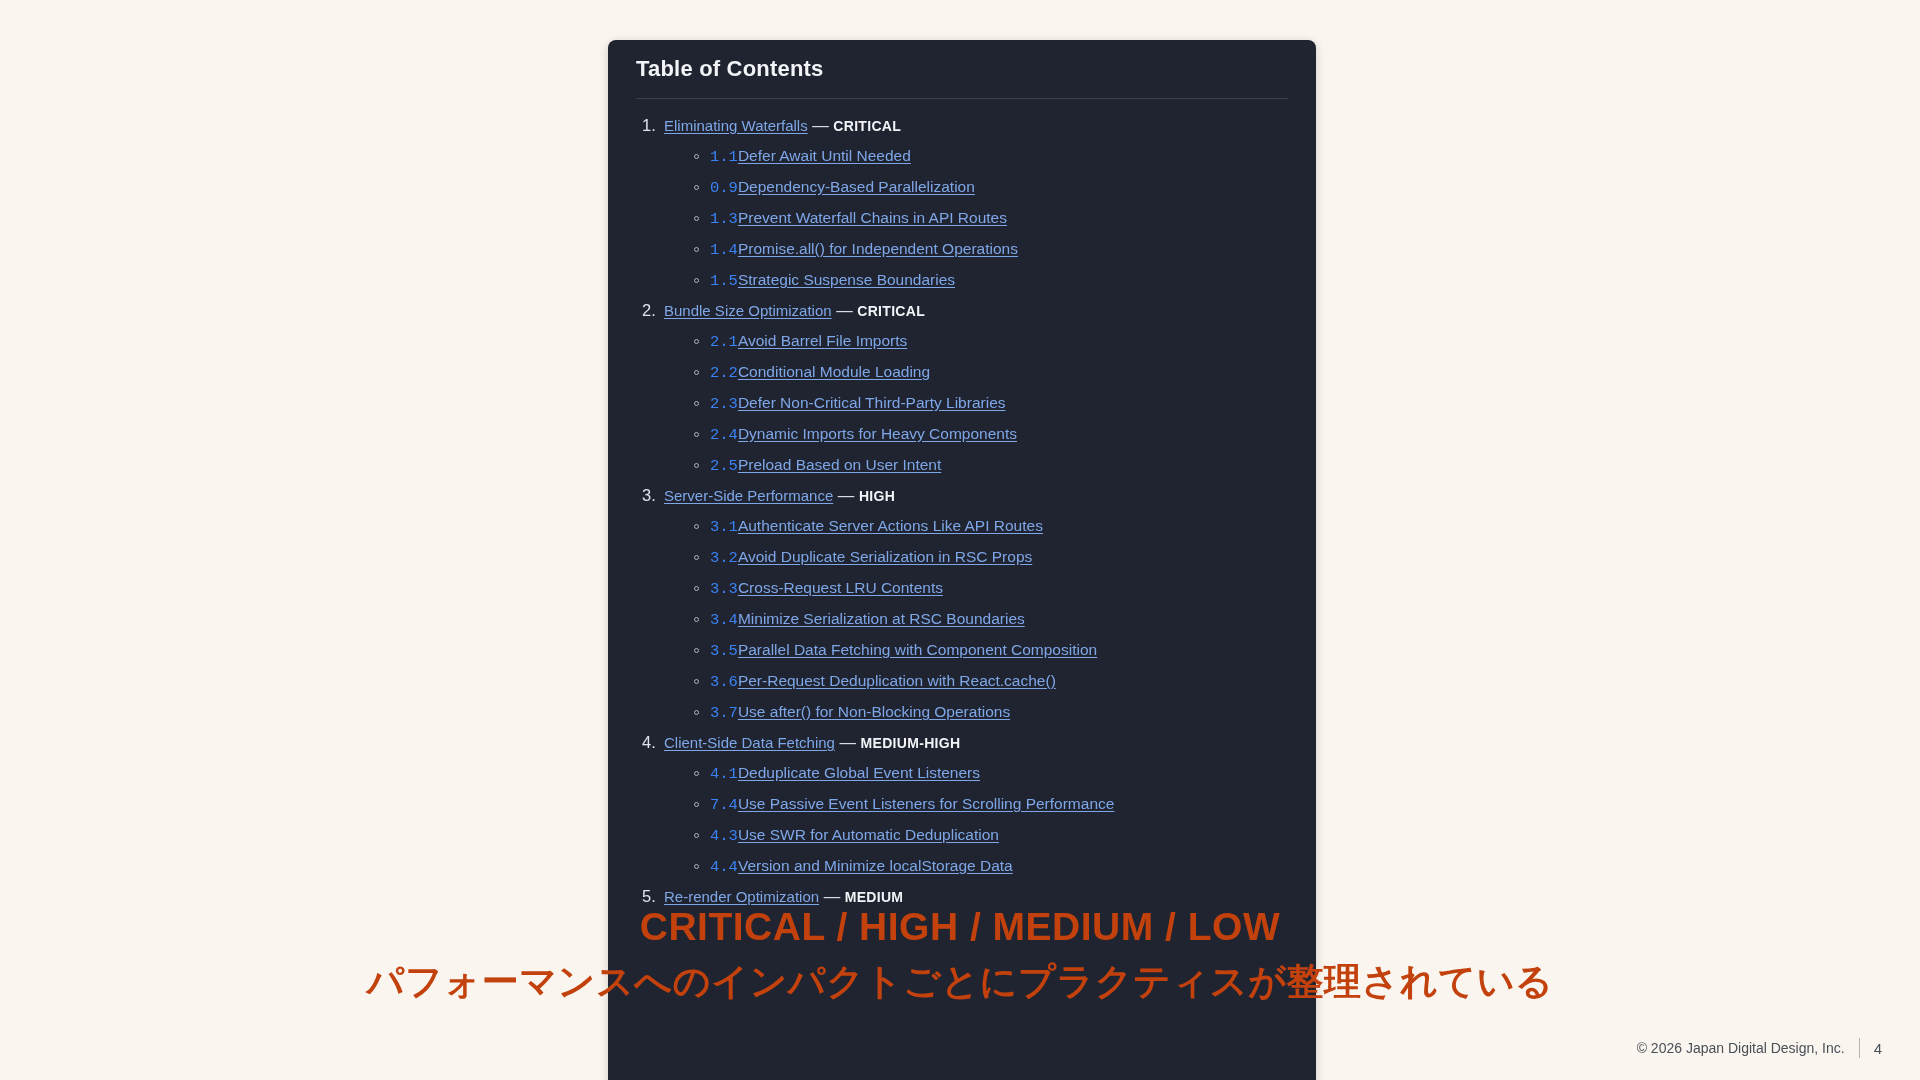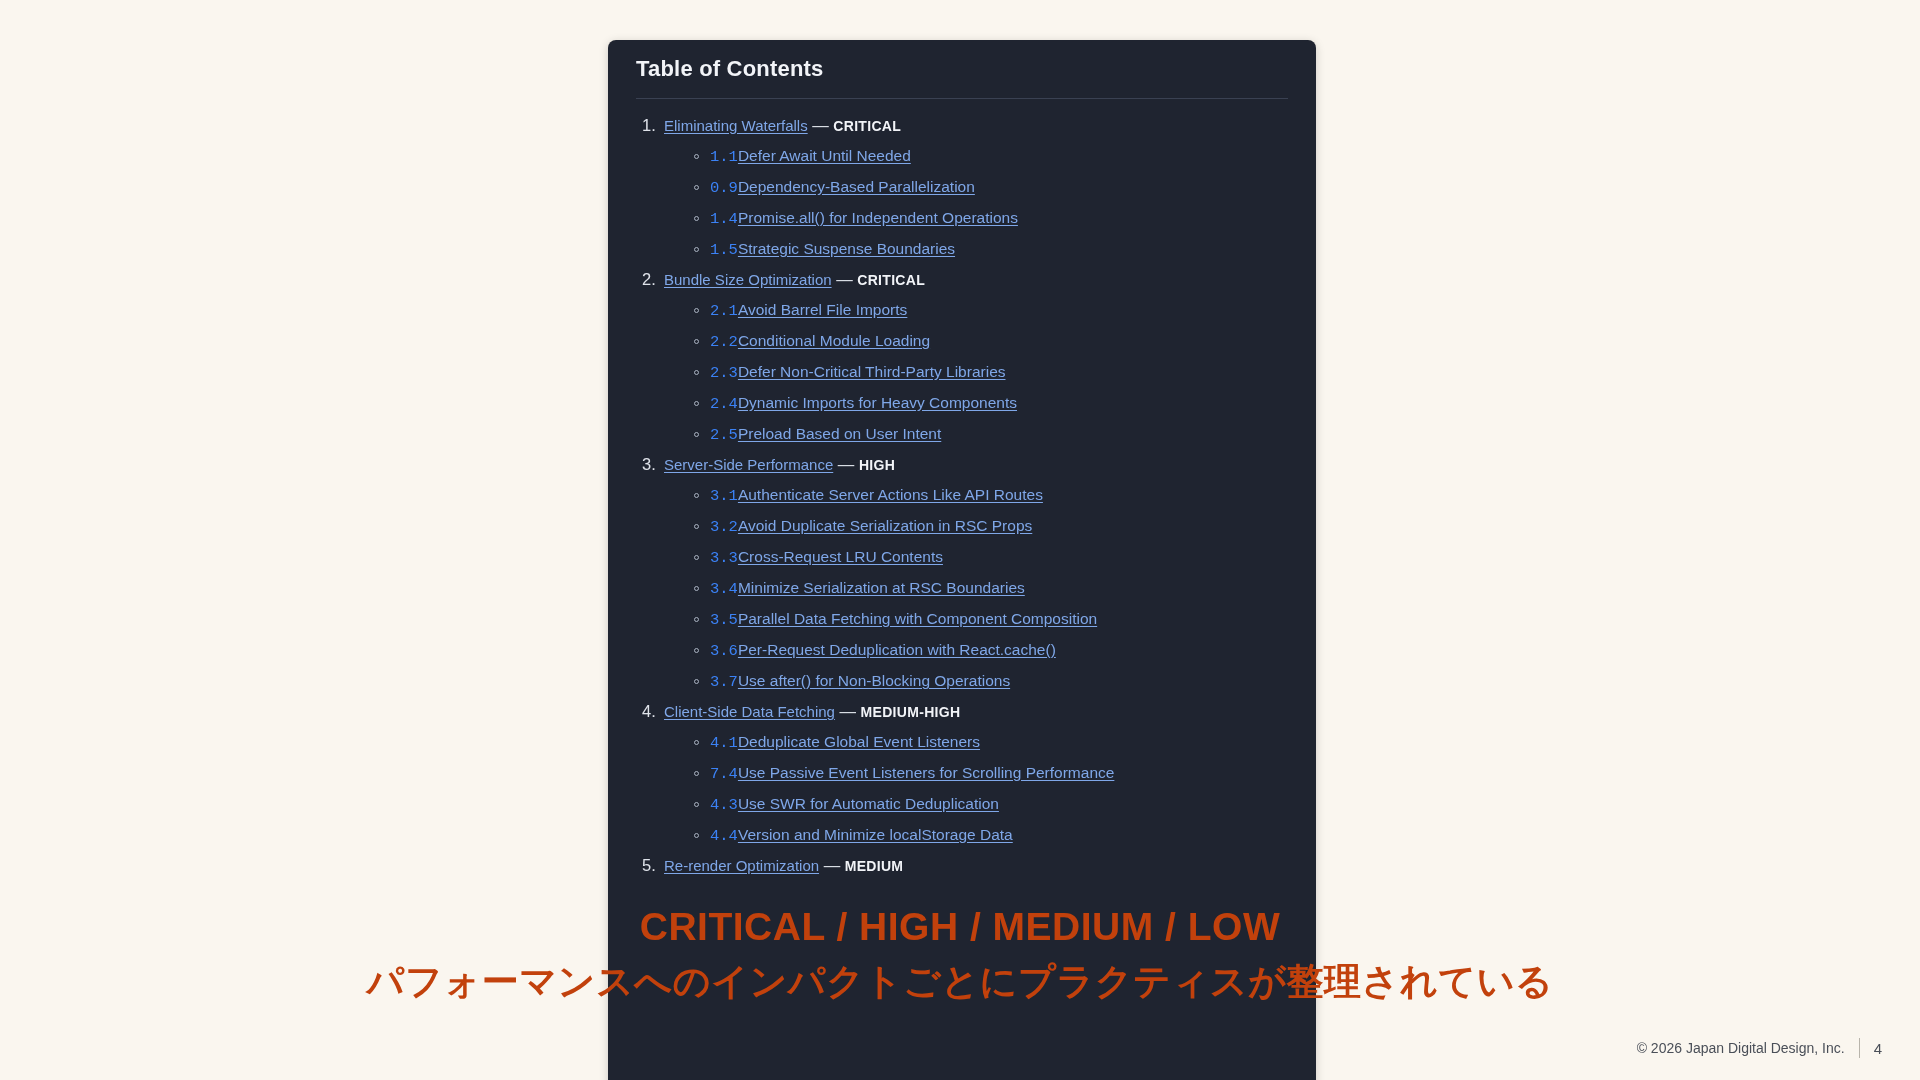--- a/index.html
+++ b/index.html
@@ -177,6 +177,7 @@
           <ul class="toc-sub">
             <li class="toc-sub-item"><span class="sub-num">1.1</span><a class="toc-link">Defer Await Until Needed</a></li>
             <li class="toc-sub-item"><span class="sub-num">0.9</span><a class="toc-link">Dependency-Based Parallelization</a></li>
+            <li class="toc-sub-item"><span class="sub-num">1.3</span><a class="toc-link">Prevent Waterfall Chains in API Routes</a></li>
             <li class="toc-sub-item"><span class="sub-num">1.4</span><a class="toc-link">Promise.all() for Independent Operations</a></li>
             <li class="toc-sub-item"><span class="sub-num">1.5</span><a class="toc-link">Strategic Suspense Boundaries</a></li>
           </ul>

